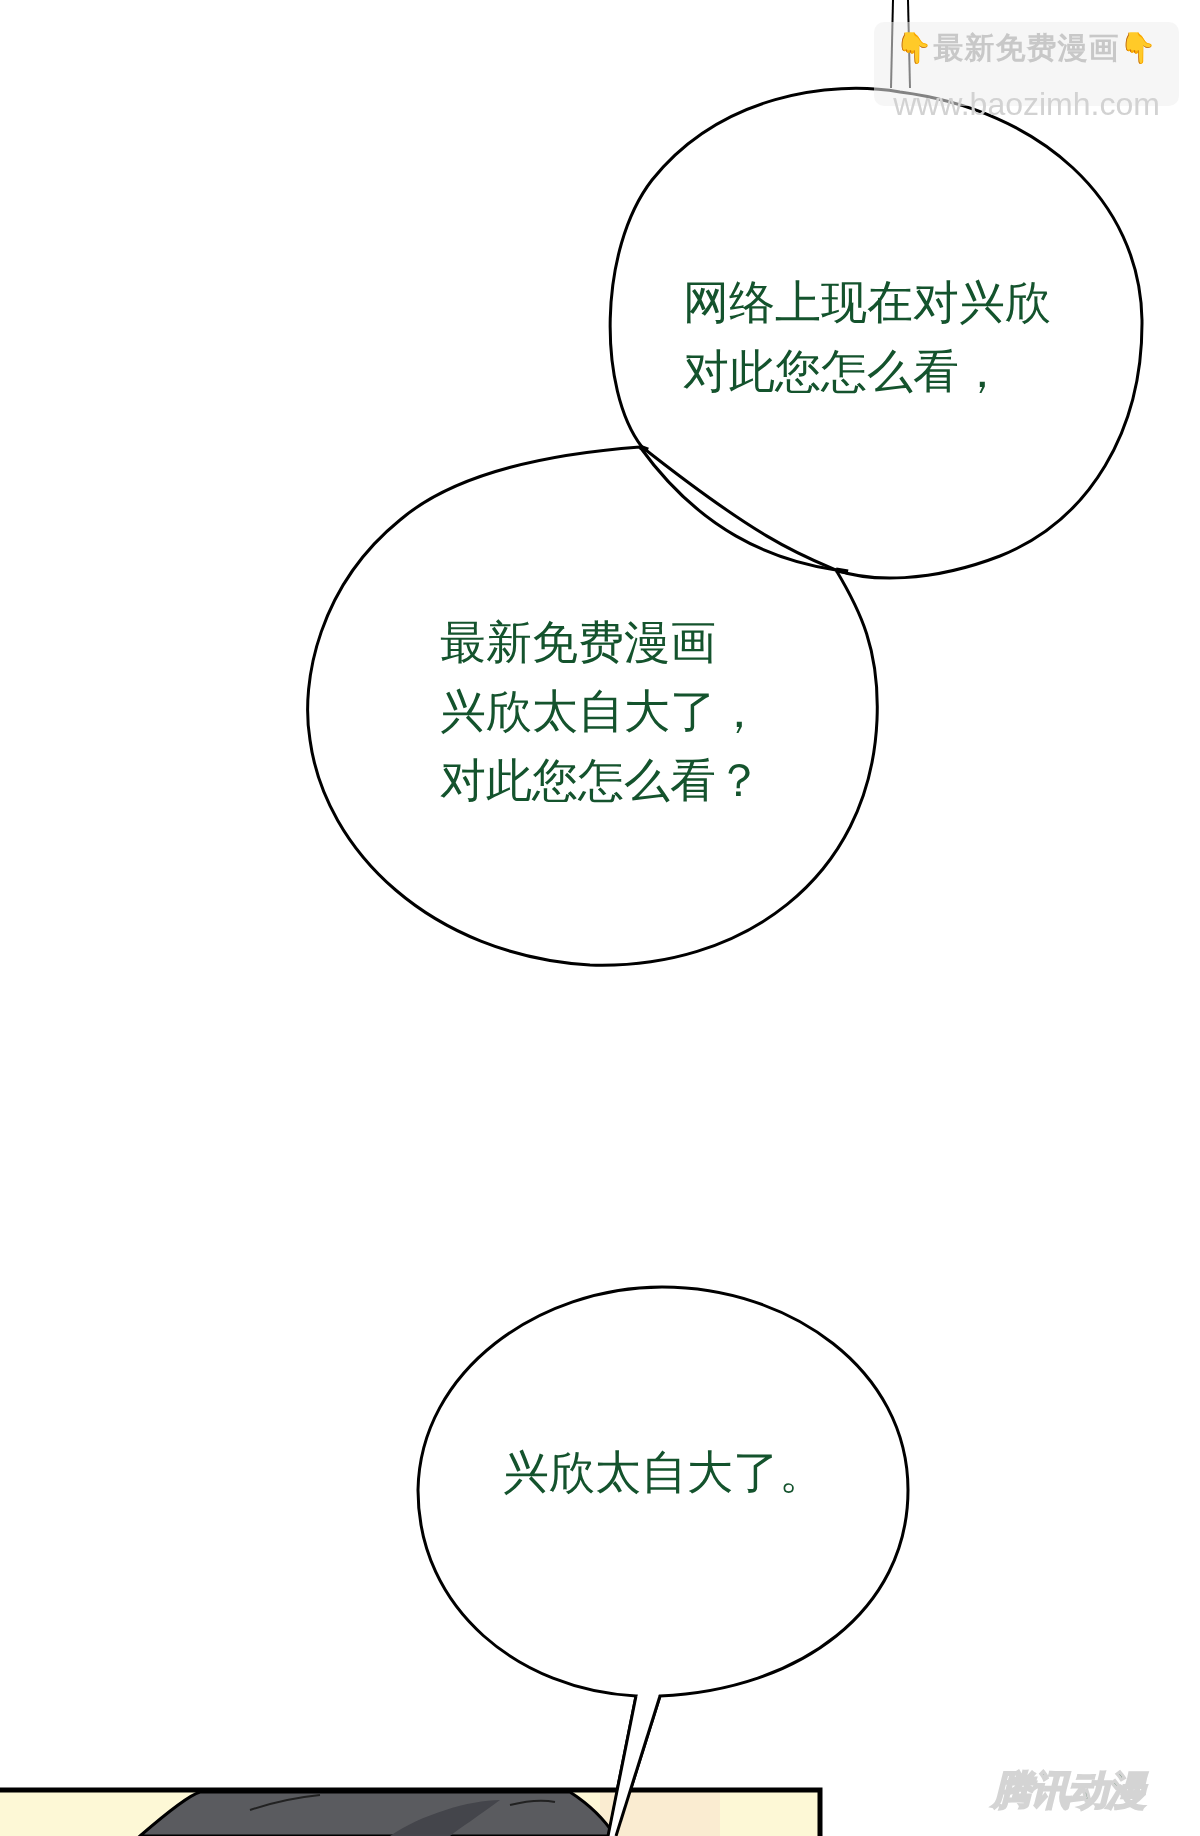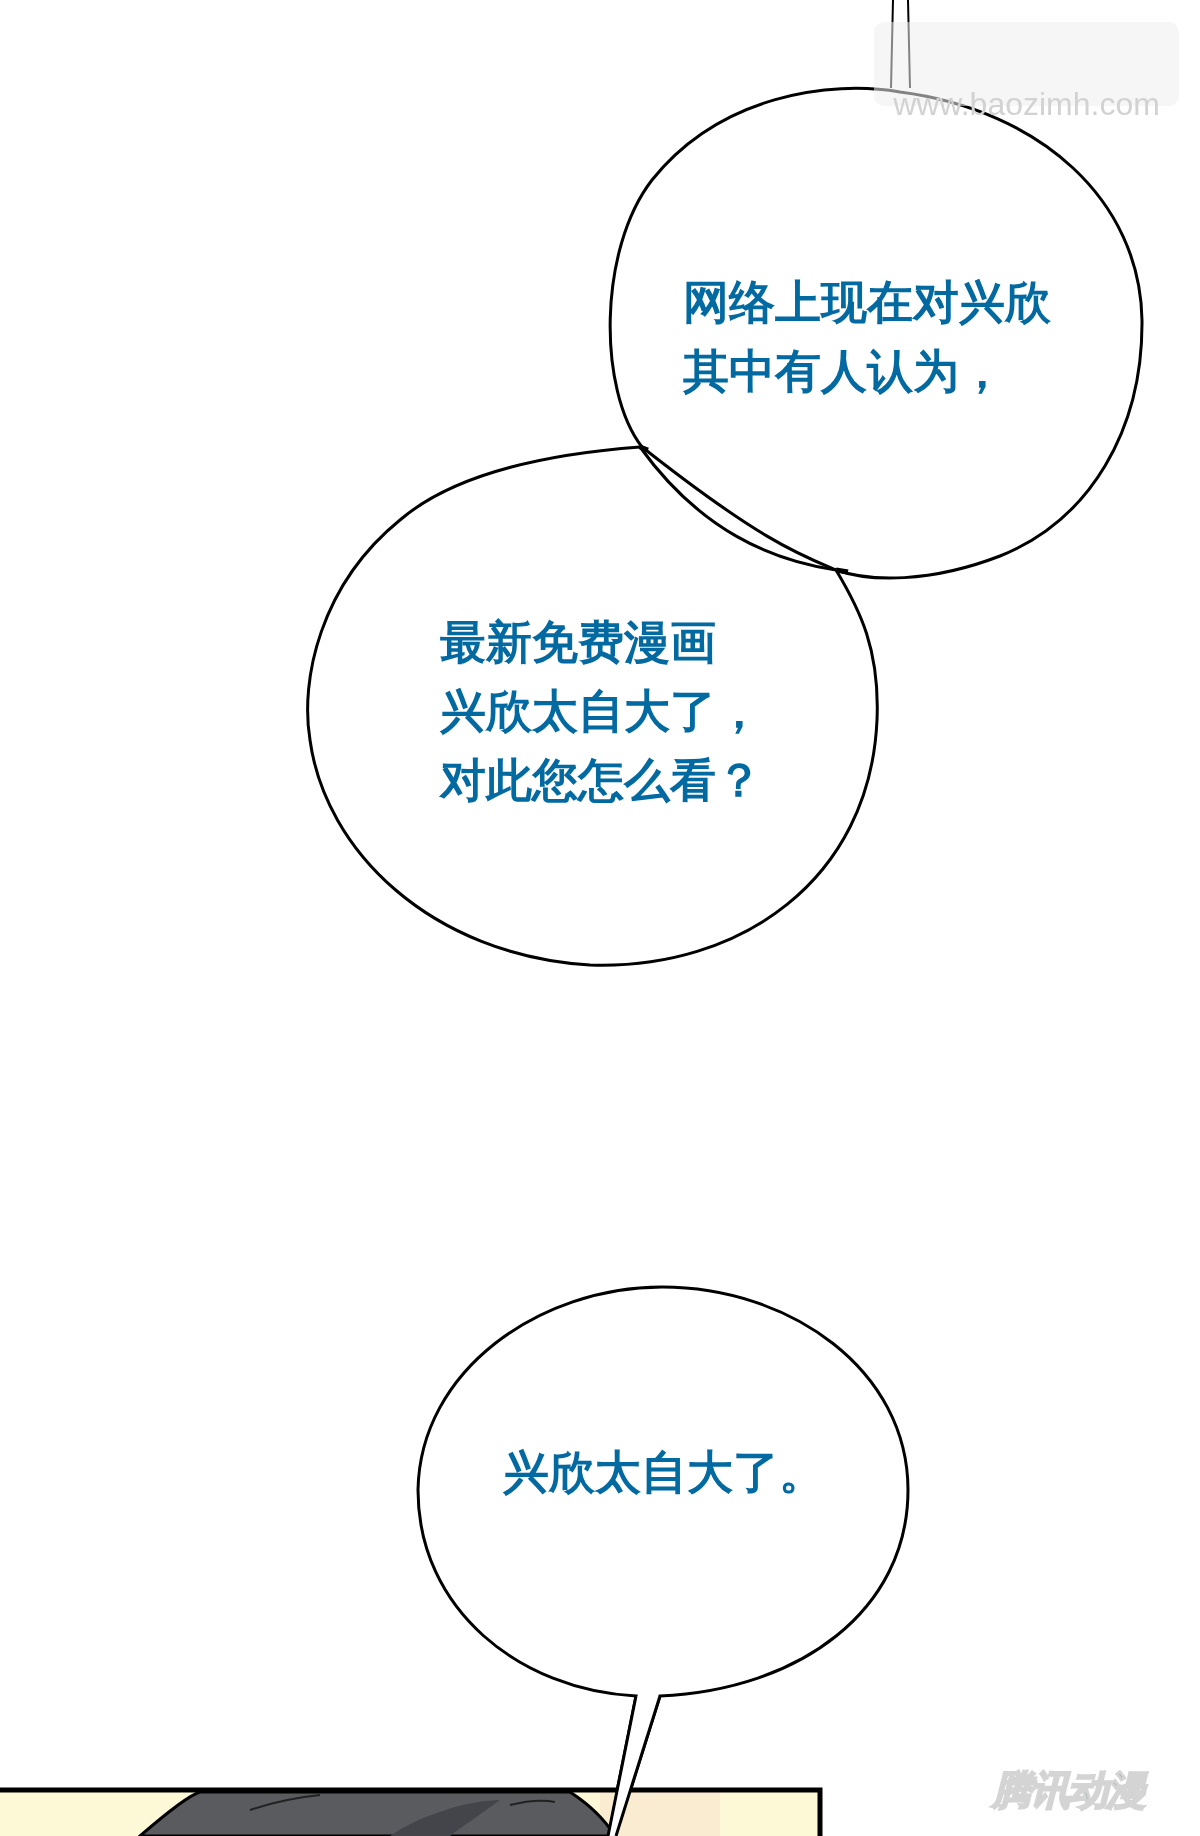--- a/index.html
+++ b/index.html
@@ -84,6 +84,9 @@
 </svg>
 
 <div class="wm">
+  <div class="wm-line1">
+    <span class="hand">👇</span><span>最新免费漫画</span><span class="hand">👇</span>
+  </div>
   <div class="wm-line2">www.baozimh.com</div>
 </div>
 

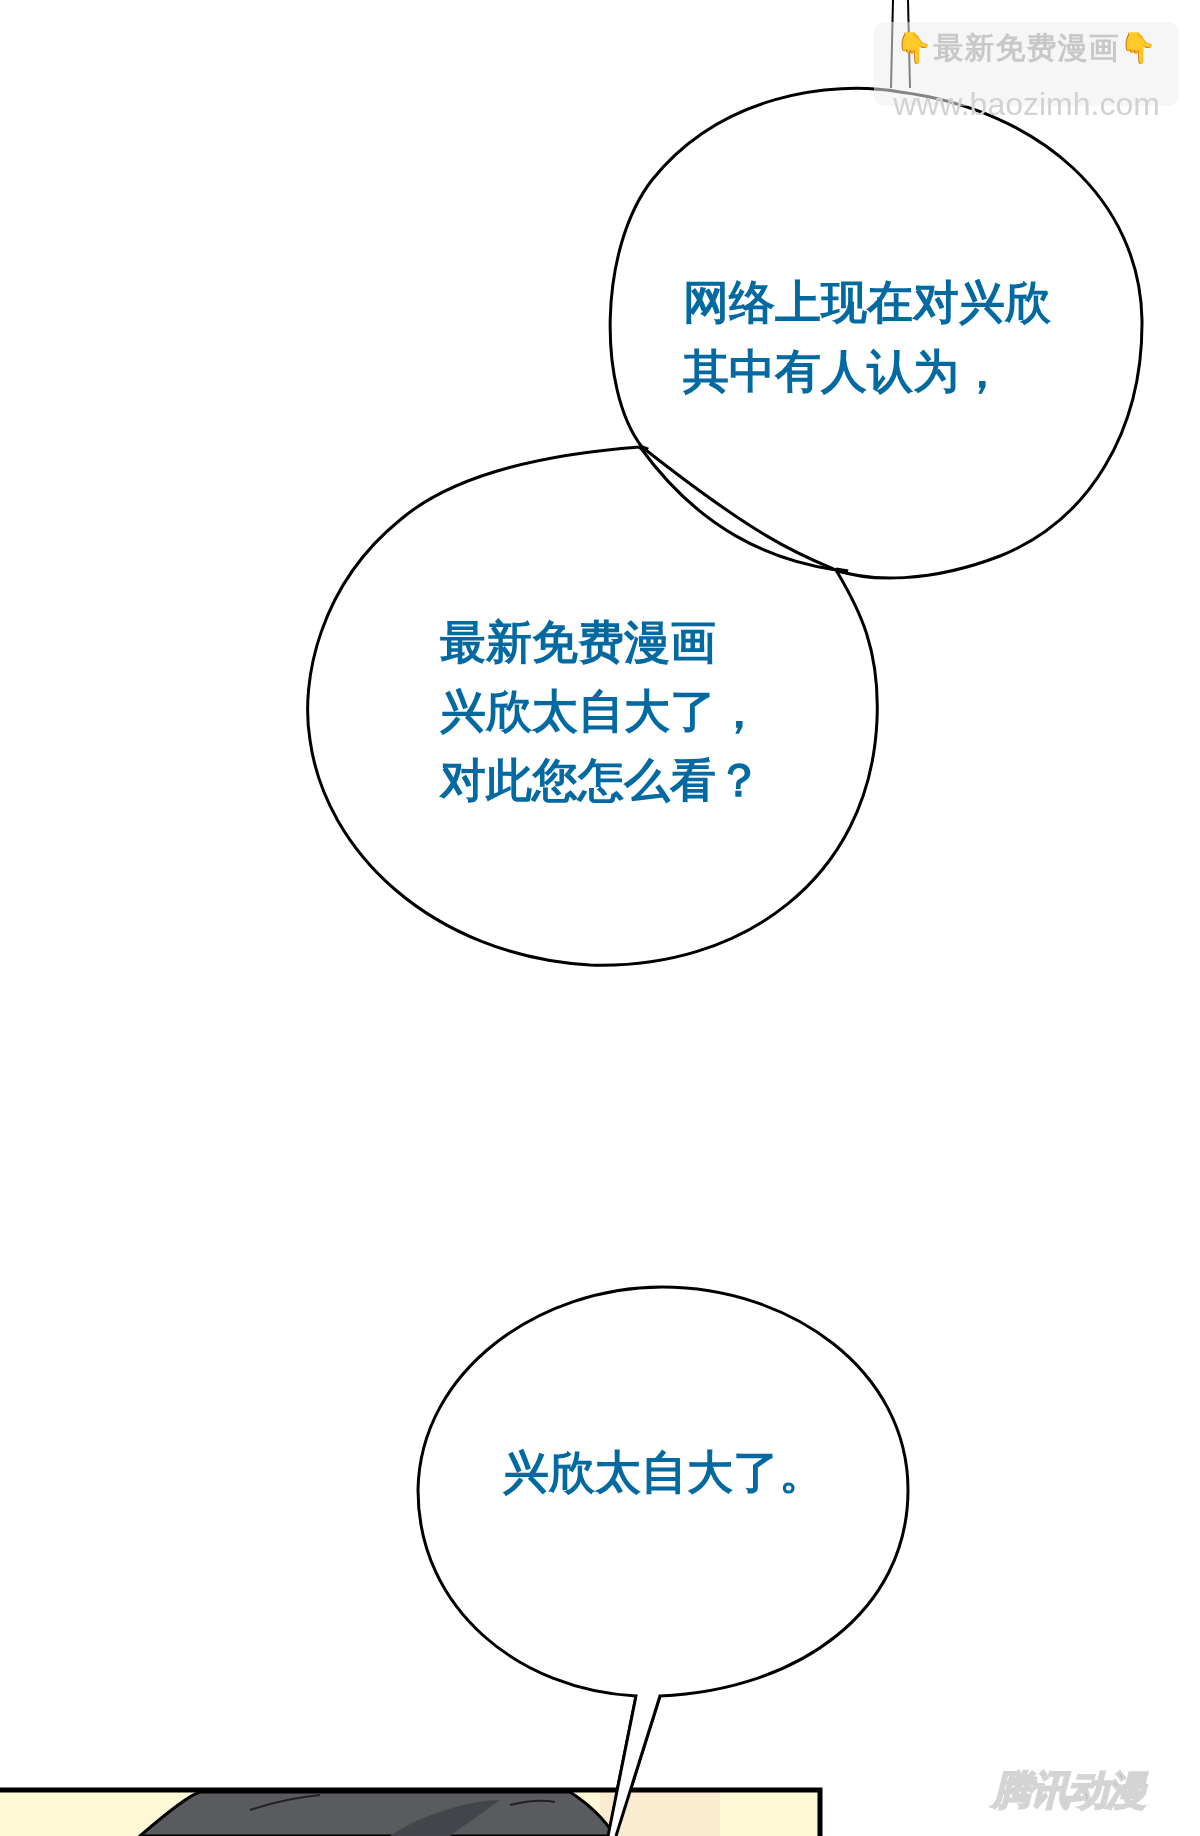--- a/index.html
+++ b/index.html
@@ -6,7 +6,7 @@
   body { width:1200px; height:1836px; position:relative; overflow:hidden;
          font-family:"DejaVu Sans", sans-serif; }
   #art { position:absolute; left:0; top:0; }
-  .bubble-text { position:absolute; color:#0369a1; font-weight:bold;
+  .bubble-text { position:absolute; color:#14532d; font-weight:normal;
                  font-family:"DejaVu Sans", sans-serif; line-height:1.6; white-space:nowrap; }
   .bubble-text div { display:block; }
   #t1 { left:683px; top:268px; font-size:46px; line-height:69px; }

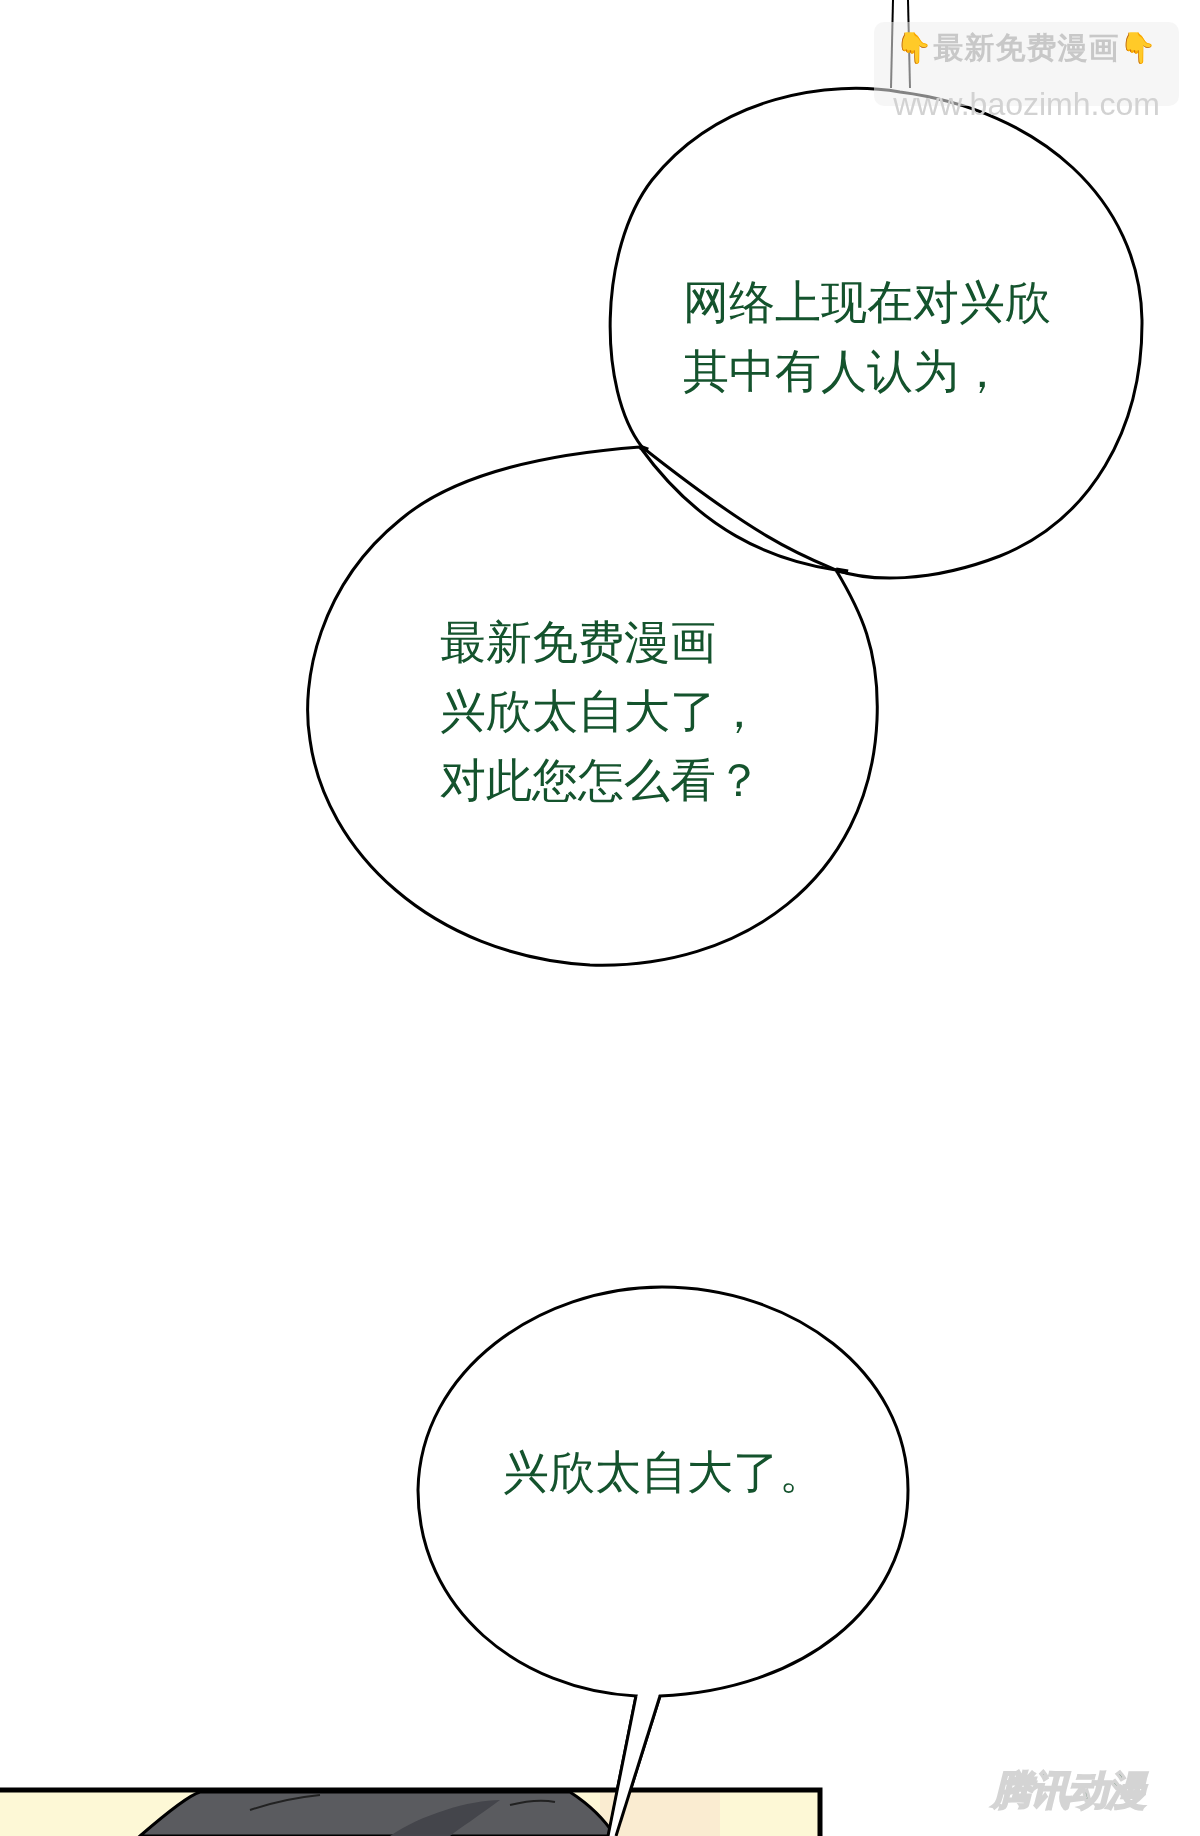--- a/index.html
+++ b/index.html
@@ -92,7 +92,7 @@
 
 <div id="t1" class="bubble-text">
   <div>网络上现在对兴欣</div>
-  <div>其中有人认为，</div>
+  <div>对此您怎么看，</div>
 </div>
 
 <div id="t2" class="bubble-text">

